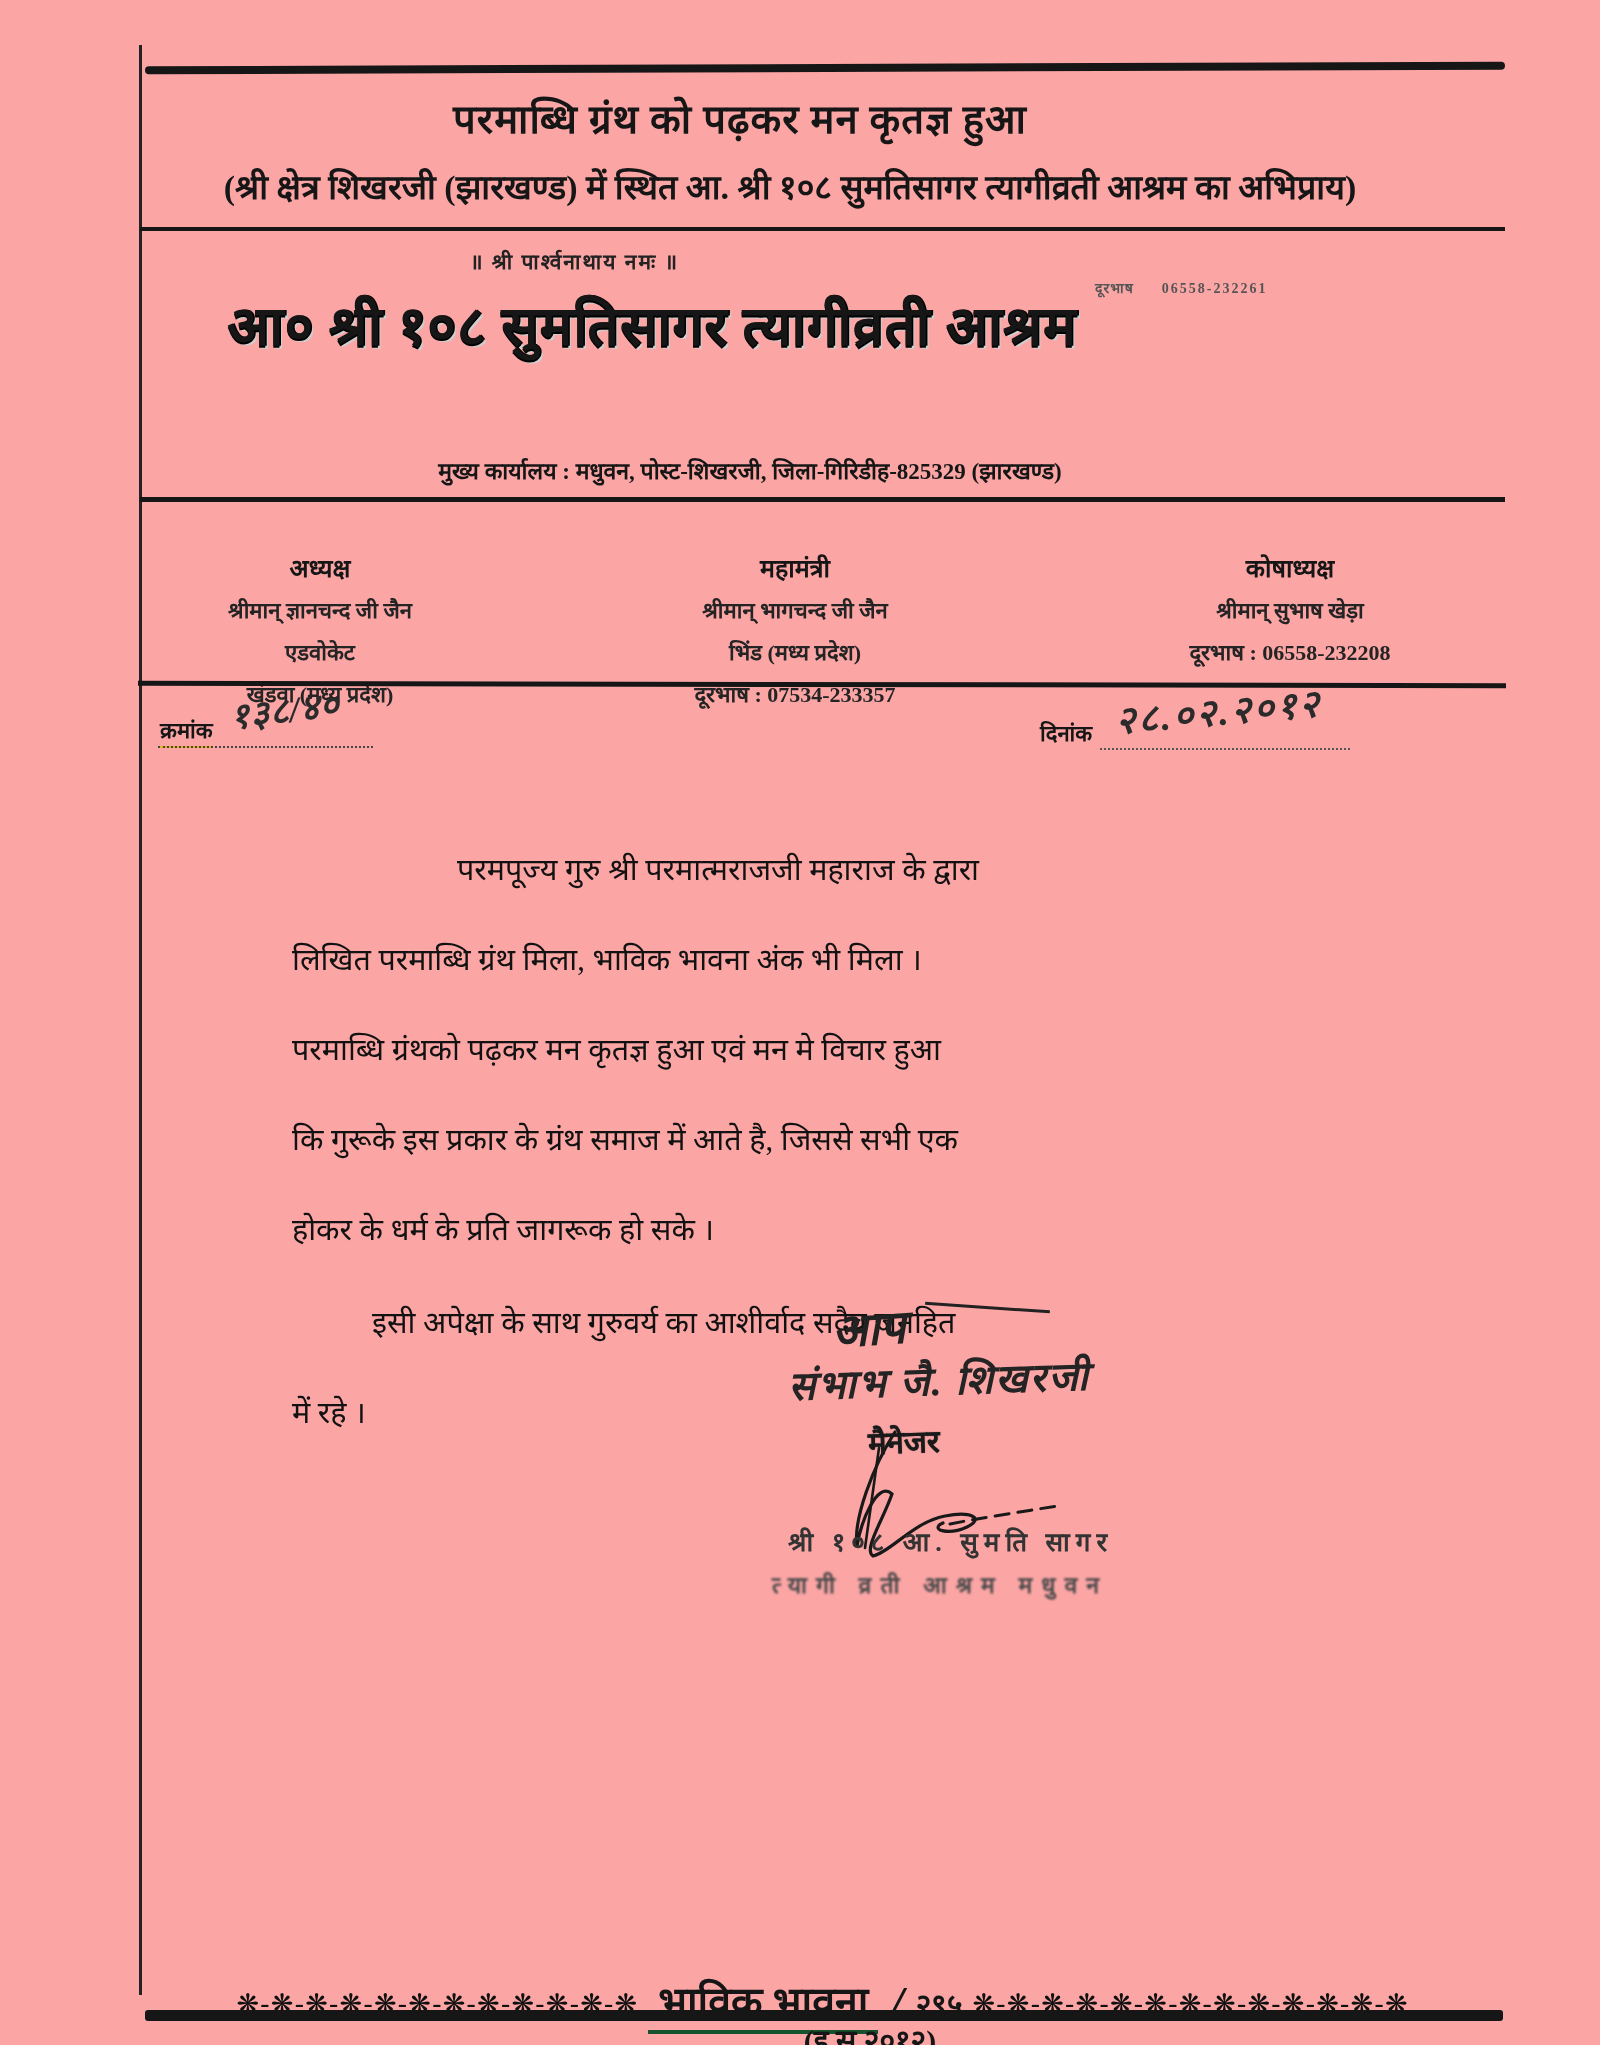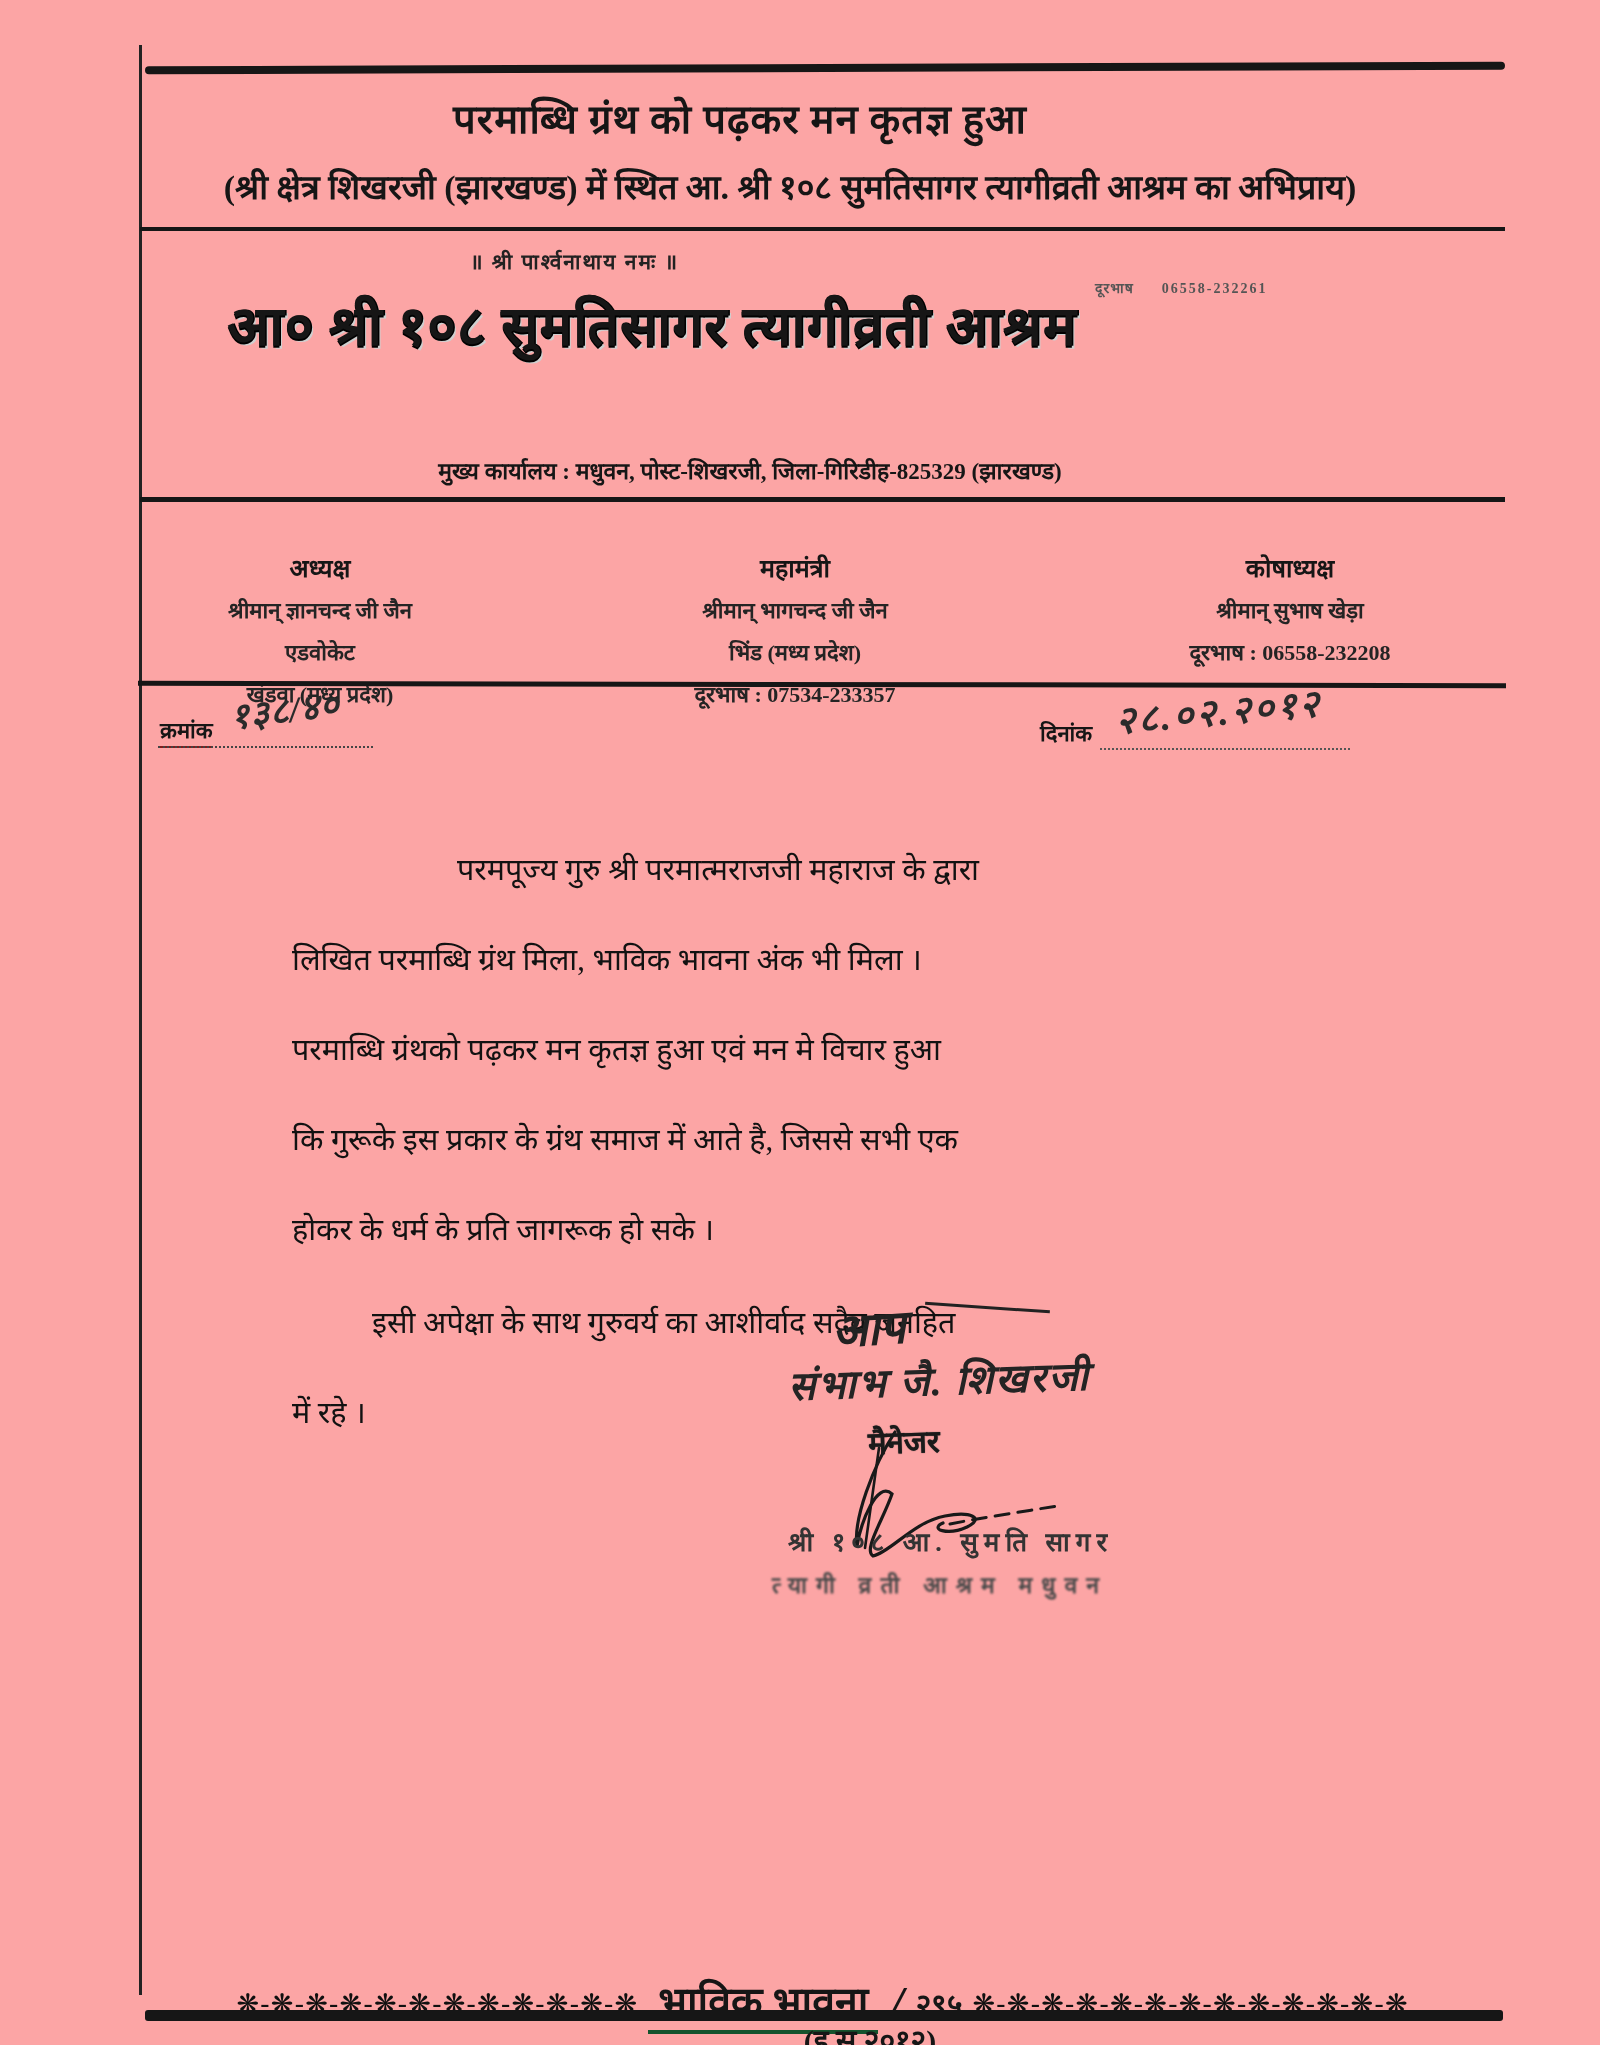--- a/index.html
+++ b/index.html
@@ -46,7 +46,7 @@
 
   .lh-rule3 { top:682px; left:138px; width:1368px; height:5px; transform:rotate(0.1deg); }
 
-  .serial-label { top:714px; left:160px; font-size:22px; font-weight:bold; border-bottom:2px solid #7f1d1d; padding-bottom:2px; }
+  .serial-label { top:714px; left:160px; font-size:22px; font-weight:bold; border-bottom:2px solid #eab308; padding-bottom:2px; }
   .serial-value { top:685px; left:230px; font-size:36px; font-style:italic; font-weight:600; transform:rotate(-7deg); color:#2b2b2b; letter-spacing:1px; }
   .serial-underline { top:746px; left:158px; width:215px; border-bottom:2px dotted #444; }
   .date-label { top:717px; left:1040px; font-size:22px; font-weight:bold; }

